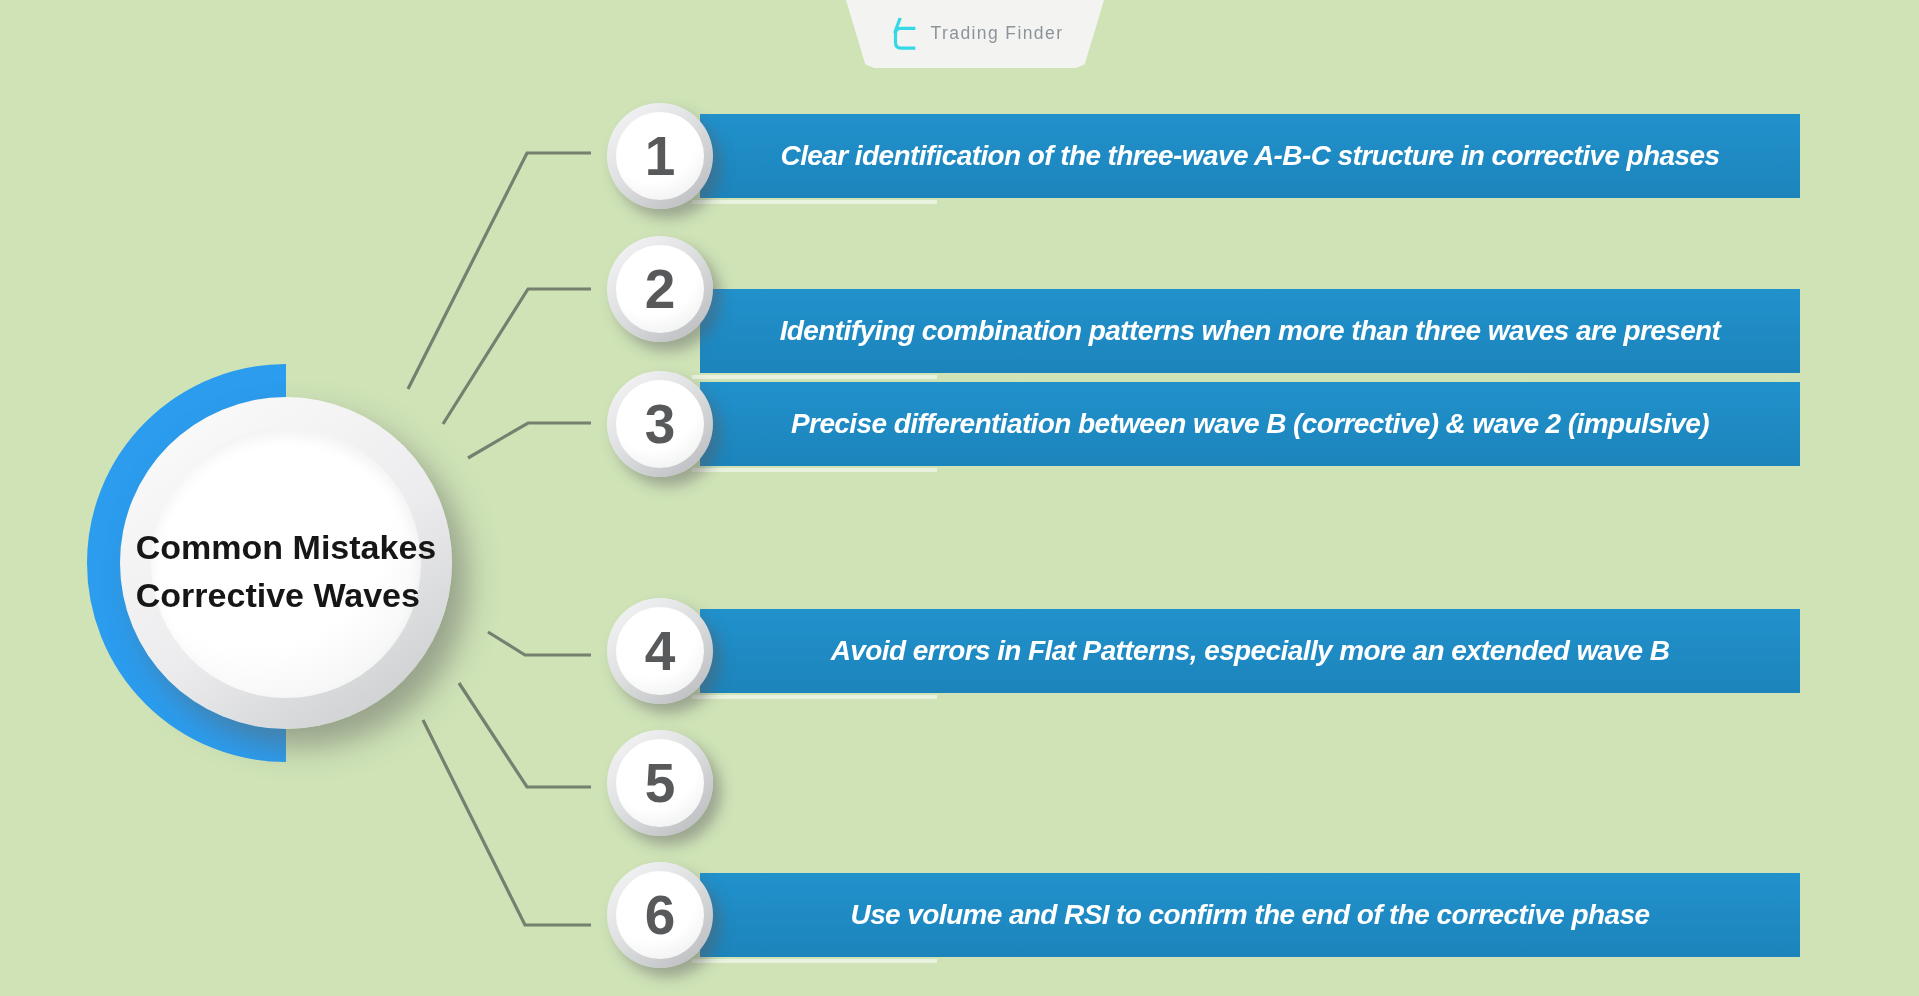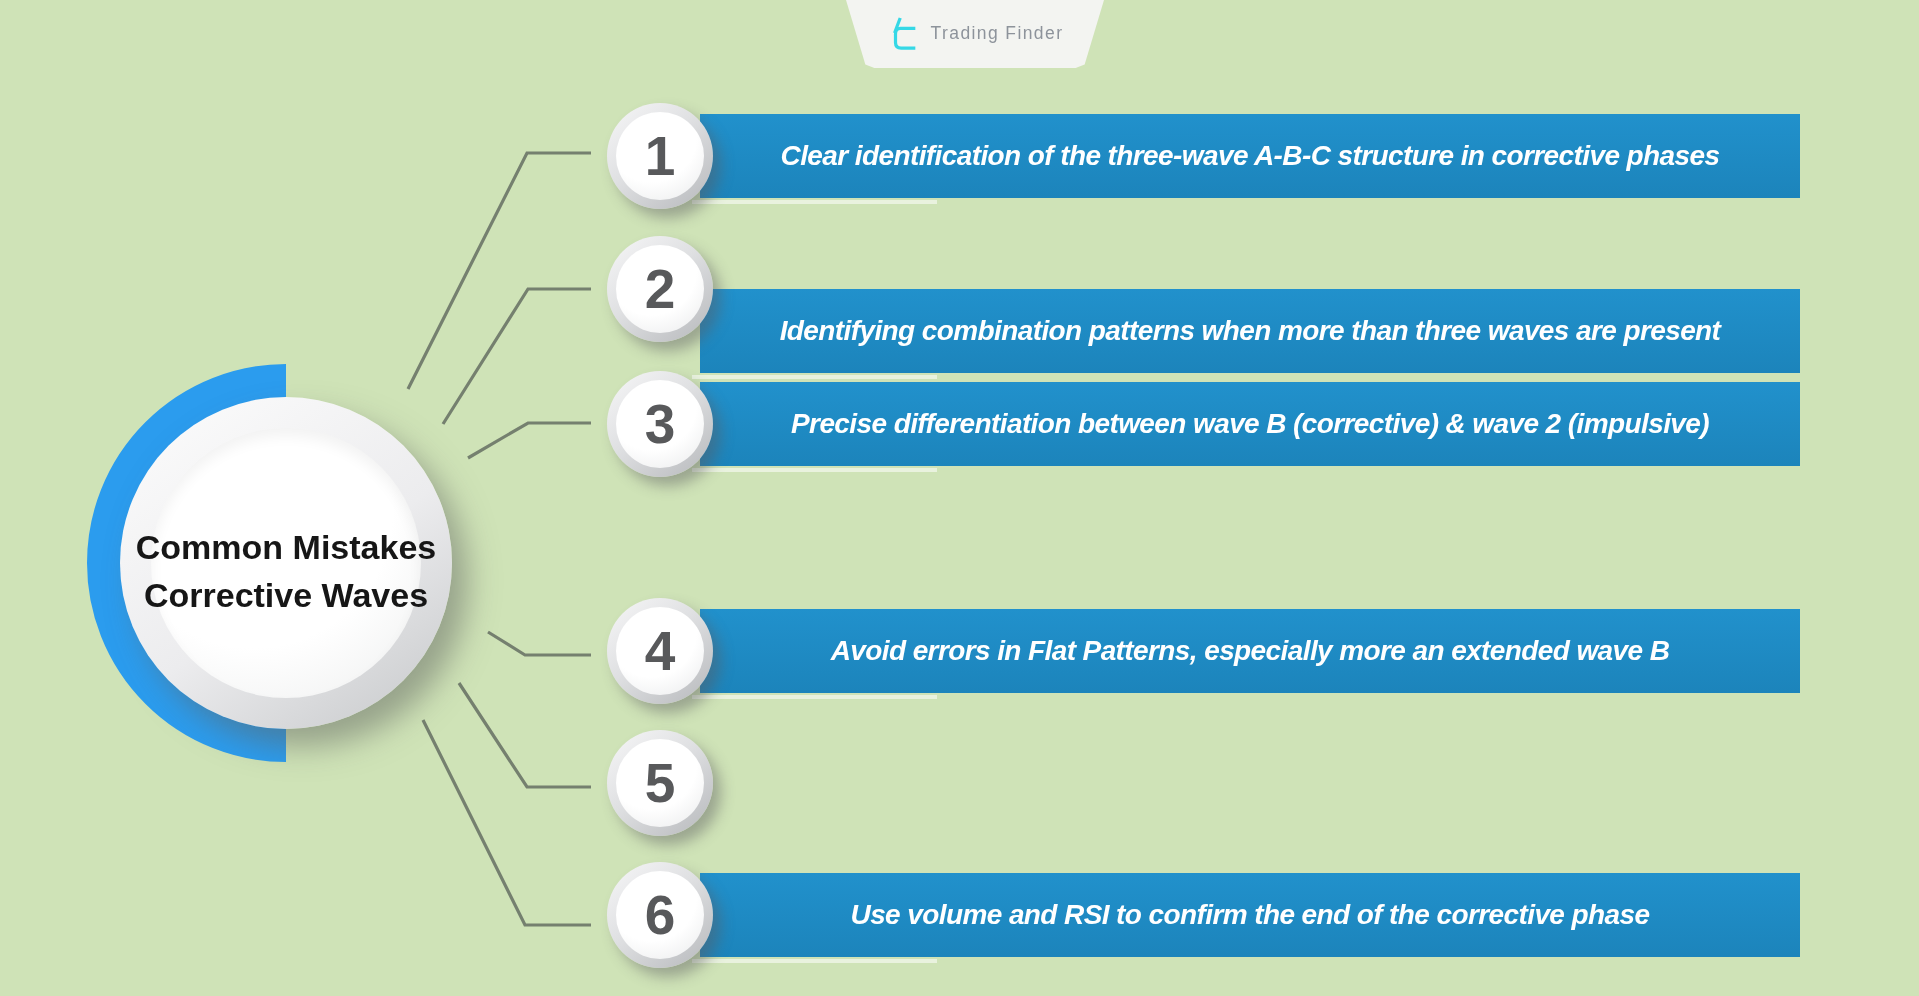--- a/index.html
+++ b/index.html
@@ -42,7 +42,7 @@
   }
   .center-title{
     position:relative;transform:translateY(8px);
-    text-align:center;color:#161616;font-size:34px;font-weight:700;line-height:48px;
+    color:#161616;font-size:34px;font-weight:700;line-height:48px;
   }
   
   .bar{

